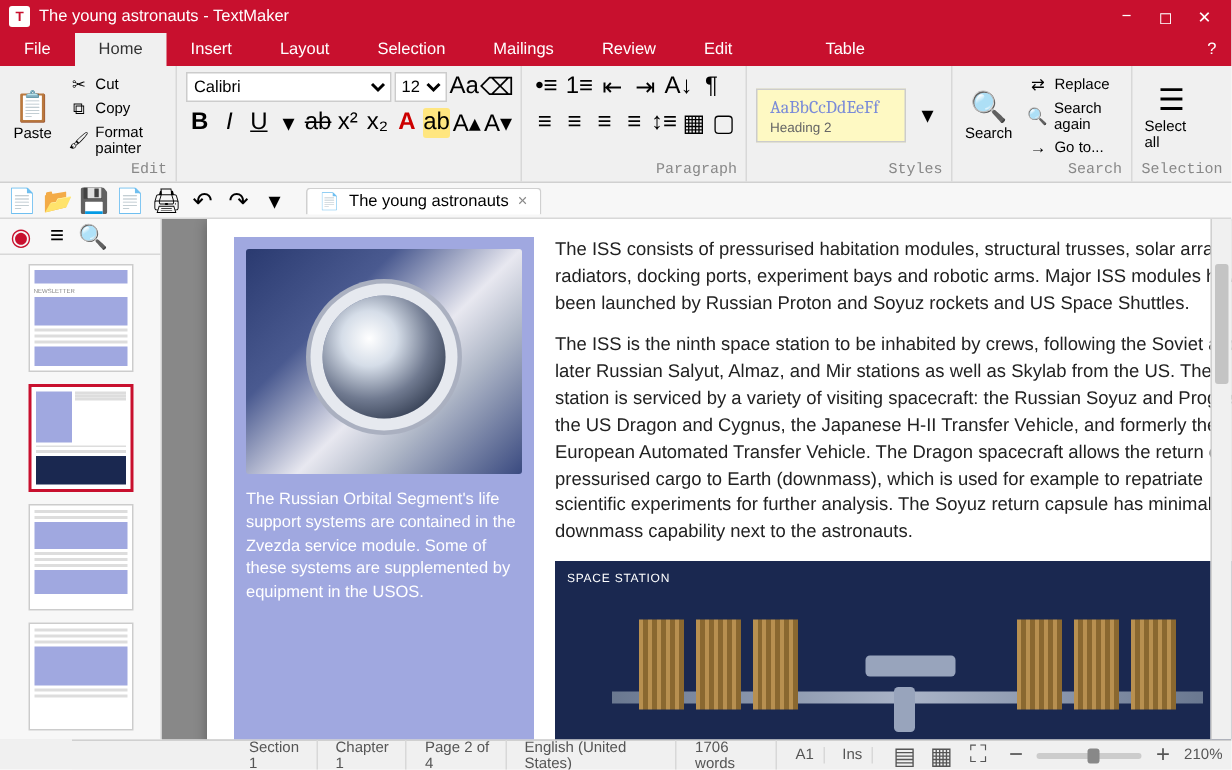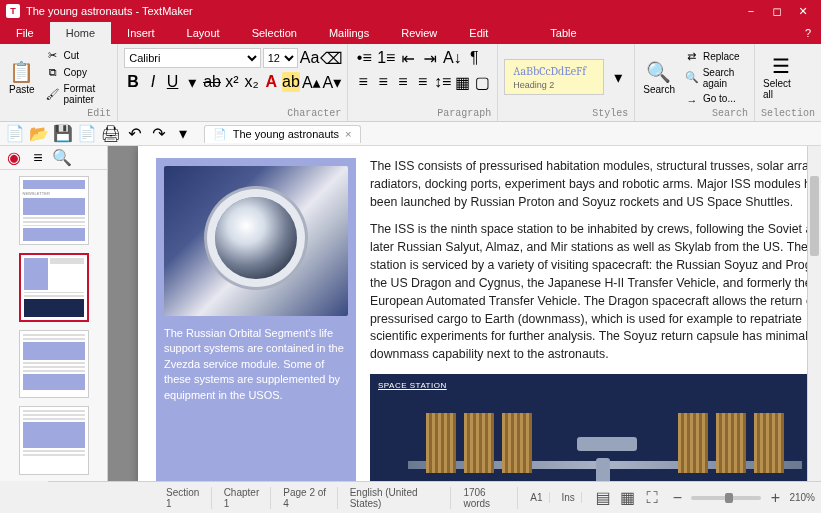--- a/index.html
+++ b/index.html
@@ -150,7 +150,6 @@
         <div class="ibtn">A▾</div>
       </div>
     </div>
-    <div class="label">Character</div>
   </div>
 
   <div class="rgroup" style="min-width:150px">

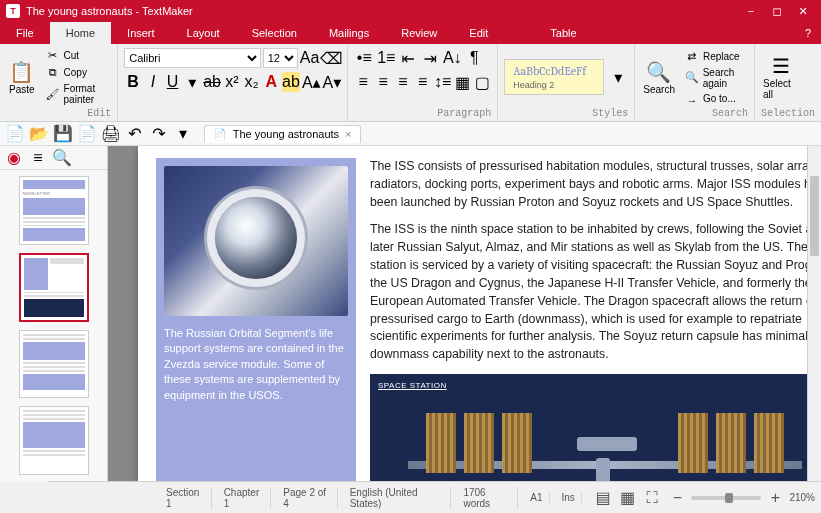--- a/index.html
+++ b/index.html
@@ -51,7 +51,7 @@
 .astro::after { content:""; position:absolute; left:50%; top:48%; transform:translate(-50%,-50%); width:82px; height:82px; border-radius:50%; background: radial-gradient(circle at 38% 35%, #fff 0%, #d5dde8 25%, #707a90 55%, #2a3448 85%); box-shadow: 0 0 0 8px #e6e9ef, 0 0 0 11px #aab0c0; }
 .rightcol { flex: 1; font-family: Georgia, serif; font-size: 12.3px; line-height: 1.45; color: #222; display: flex; flex-direction: column; gap: 10px; }
 .iss { width: 100%; height: 140px; background: #1a2850; position: relative; overflow: hidden; }
-.iss .badge { position: absolute; left: 8px; top: 6px; color: #fff; font-size: 8px; font-family: sans-serif; letter-spacing: 0.5px; text-decoration: underline; }
+.iss .badge { position: absolute; left: 8px; top: 6px; color: #fff; font-size: 8px; font-family: sans-serif; letter-spacing: 0.5px; }
 .iss .truss { position: absolute; left: 8%; right: 8%; top: 62%; height: 8px; background: linear-gradient(90deg,#6a7890,#aab4c8,#6a7890); }
 .iss .panel { position: absolute; width: 30px; background: repeating-linear-gradient(90deg,#b89050 0,#b89050 3px,#8a6830 3px,#8a6830 6px); }
 .iss .mod { position: absolute; background: #98a4bc; border-radius: 3px; }

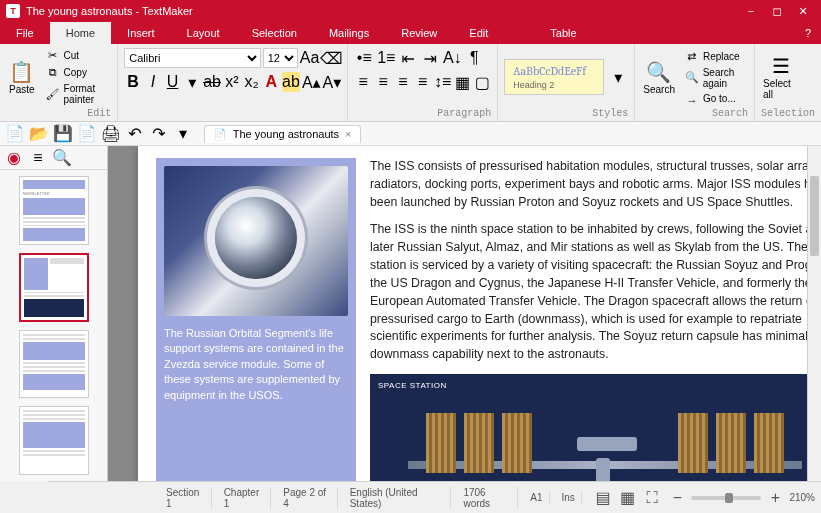--- a/index.html
+++ b/index.html
@@ -57,7 +57,7 @@
 .iss .mod { position: absolute; background: #98a4bc; border-radius: 3px; }
 .scroll-v { position: absolute; right: 0; top: 0; bottom: 0; width: 14px; background: #f0f0f0; border-left: 1px solid #d0d0d0; }
 .scroll-v .thumb-s { position: absolute; left: 2px; right: 2px; top: 30px; height: 80px; background: #c4c4c4; border-radius: 2px; }
-.statusbar { height: 32px; background: #f0f0f0; border-top: 1px solid #d0d0d0; display: flex; align-items: center; font-size: 10px; color: #555; padding: 0 6px; gap: 6px; margin-left: 48px; }
+.statusbar { height: 20px; background: #f0f0f0; border-top: 1px solid #d0d0d0; display: flex; align-items: center; font-size: 10px; color: #555; padding: 0 6px; gap: 6px; margin-left: 48px; }
 .statusbar .cell { padding: 0 6px; border-right: 1px solid #d8d8d8; }
 .statusbar .flex { flex: 1; }
 .zoom { display: flex; align-items: center; gap: 4px; }

